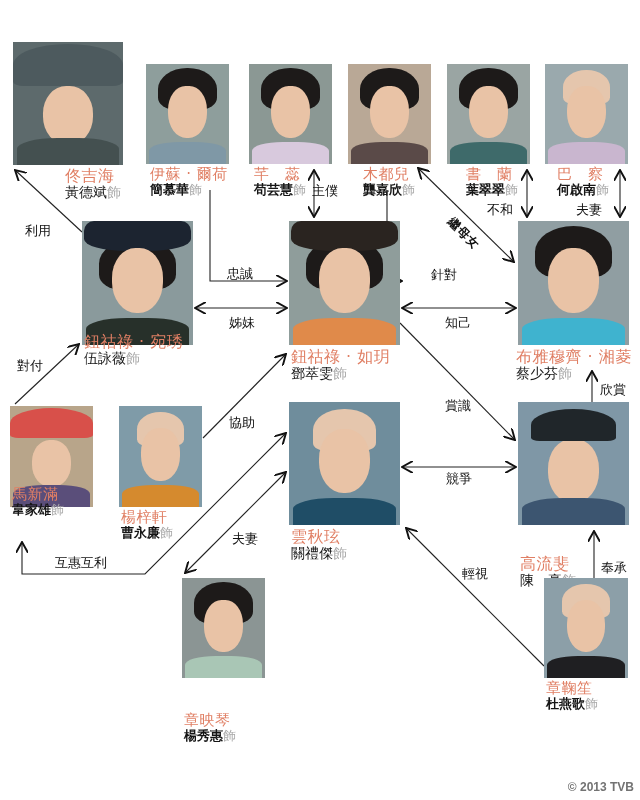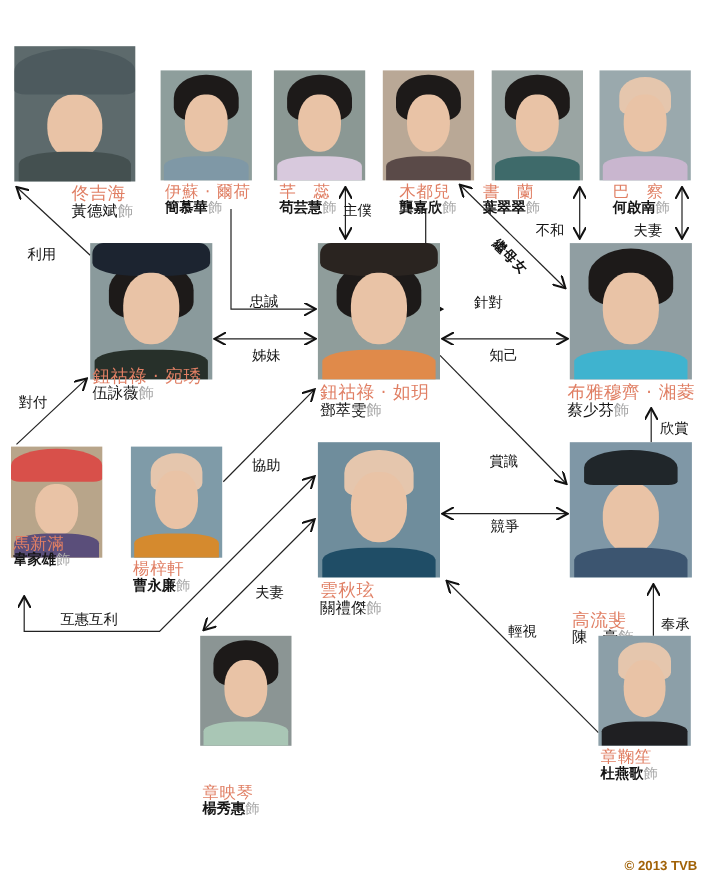--- a/index.html
+++ b/index.html
@@ -134,7 +134,7 @@
       <div class="face"></div>
       <div class="body" style="background:#3e6a6a"></div>
   </div>
-  <div class="cap" style="left:439px;top:167px">
+  <div class="cap" style="left:466px;top:167px">
     <span class="role">書　蘭</span>
     <span class="actor"><span>葉翠翠</span><span class="shi">飾</span></span>
   </div>

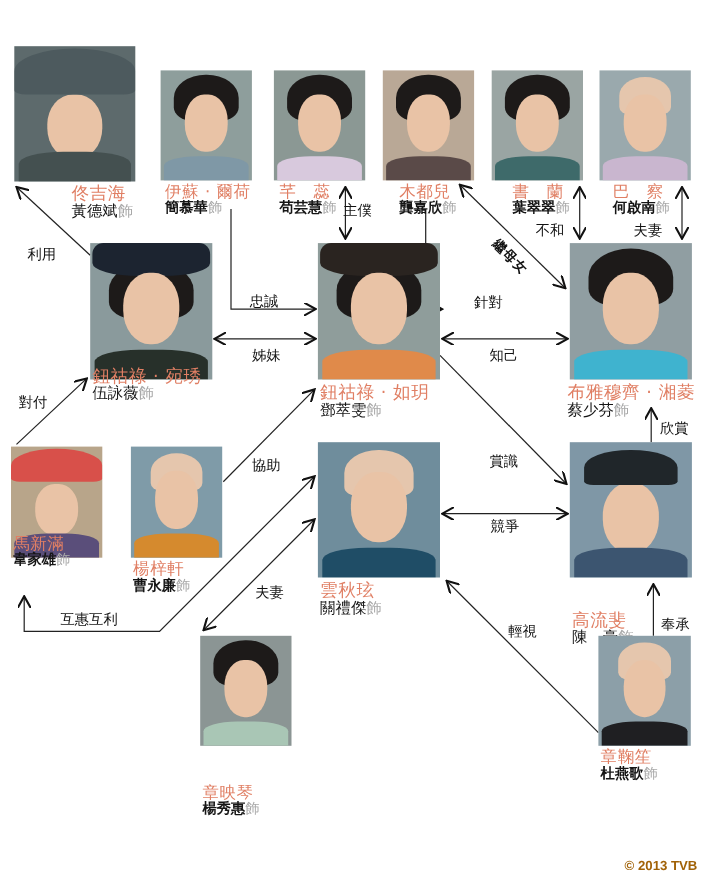--- a/index.html
+++ b/index.html
@@ -273,7 +273,7 @@
 <span class="rel" style="left:445px;top:314px">知己</span>
 <span class="rel" style="left:17px;top:357px">對付</span>
 <span class="rel" style="left:229px;top:414px">協助</span>
-<span class="rel" style="left:445px;top:411px">賞識</span>
+<span class="rel" style="left:445px;top:397px">賞識</span>
 <span class="rel" style="left:600px;top:381px">欣賞</span>
 <span class="rel" style="left:55px;top:554px">互惠互利</span>
 <span class="rel" style="left:232px;top:530px">夫妻</span>

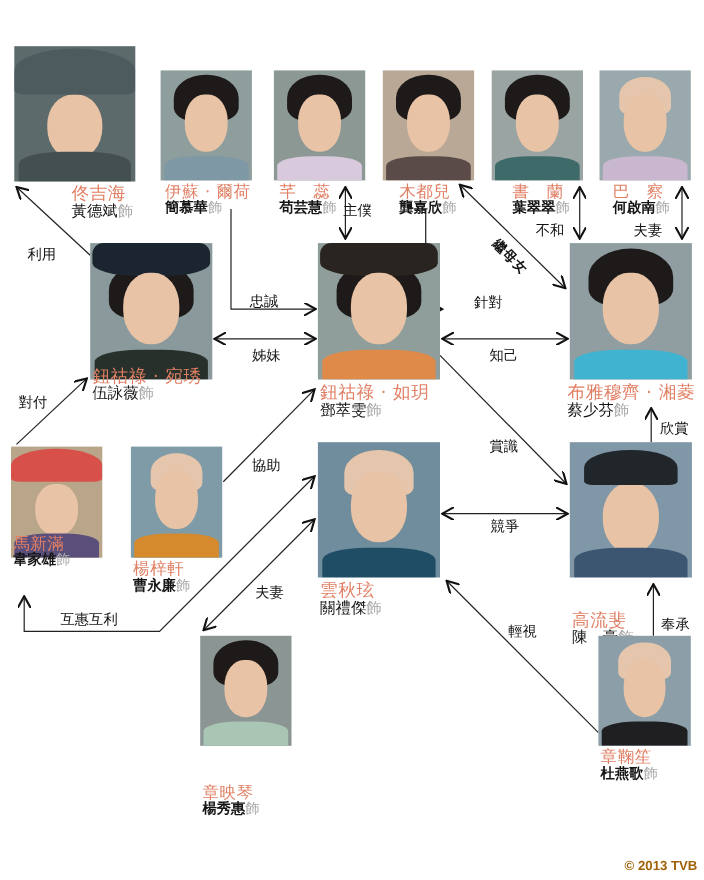--- a/index.html
+++ b/index.html
@@ -29,7 +29,7 @@
   .rel { position: absolute; font-size: 13px; color: #111; white-space: nowrap; }
   .rel-rot { transform: rotate(45deg); transform-origin: center; font-size: 12px; font-weight: bold; letter-spacing: 1px; }
   .copyright { position: absolute; right: 6px; bottom: 6px; font-family: "Liberation Sans", sans-serif;
-               font-weight: bold; font-size: 12px; color: #a16207; }
+               font-weight: bold; font-size: 12px; color: #737373; }
 </style>
 </head>
 <body>

